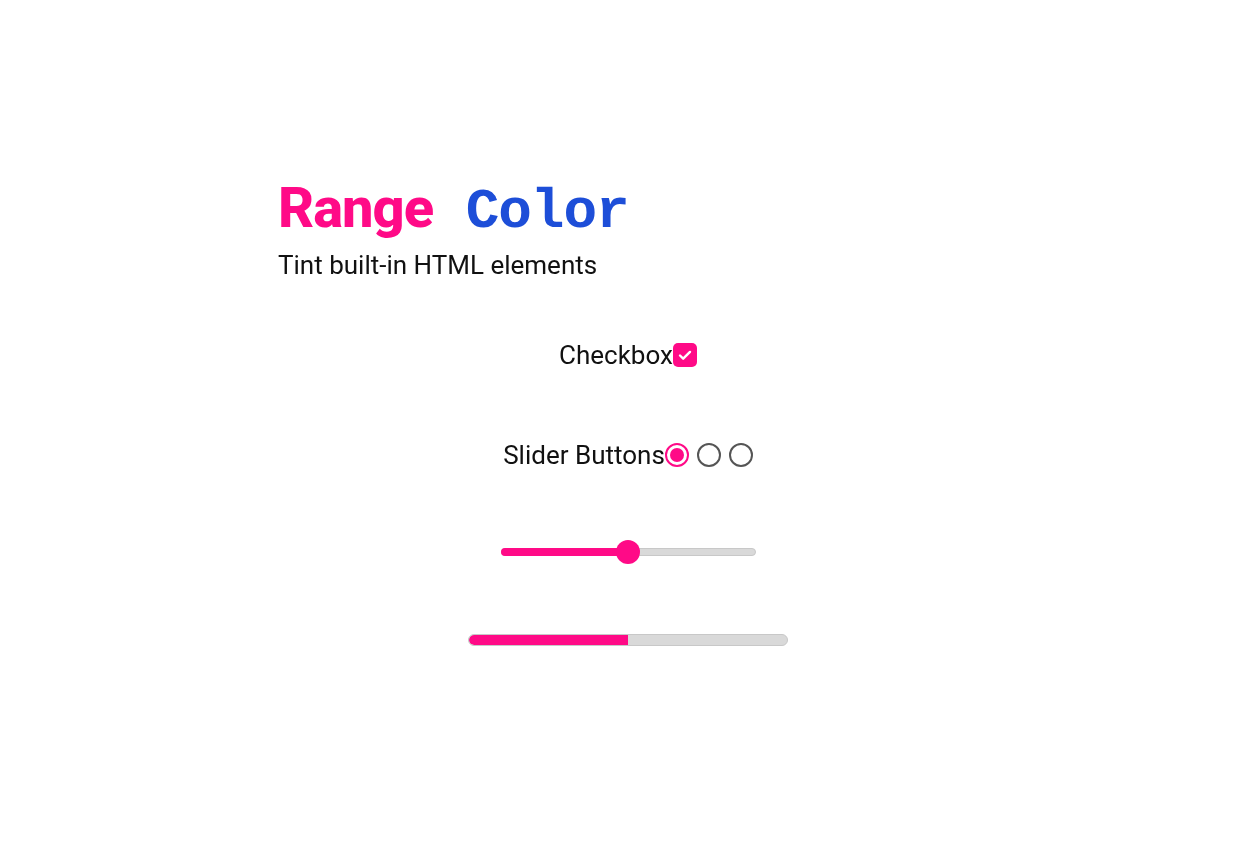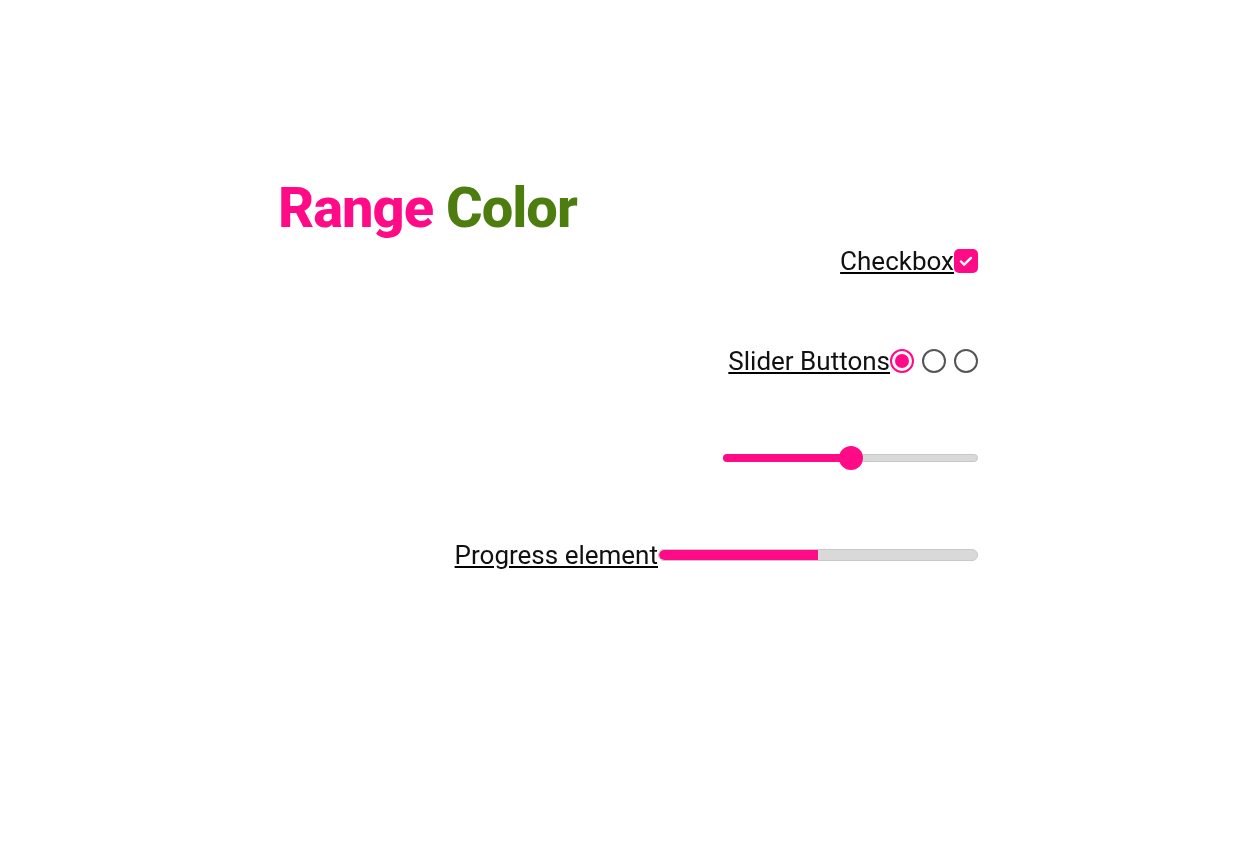--- a/index.html
+++ b/index.html
@@ -31,7 +31,8 @@
       color: #ff0a87;
     }
     .title-rest {
-      color: #4d7c0f;
+      color: #1d4ed8;
+      font-family: Liberation Mono, monospace;
     }
     .subtitle {
       font-size: 26px;

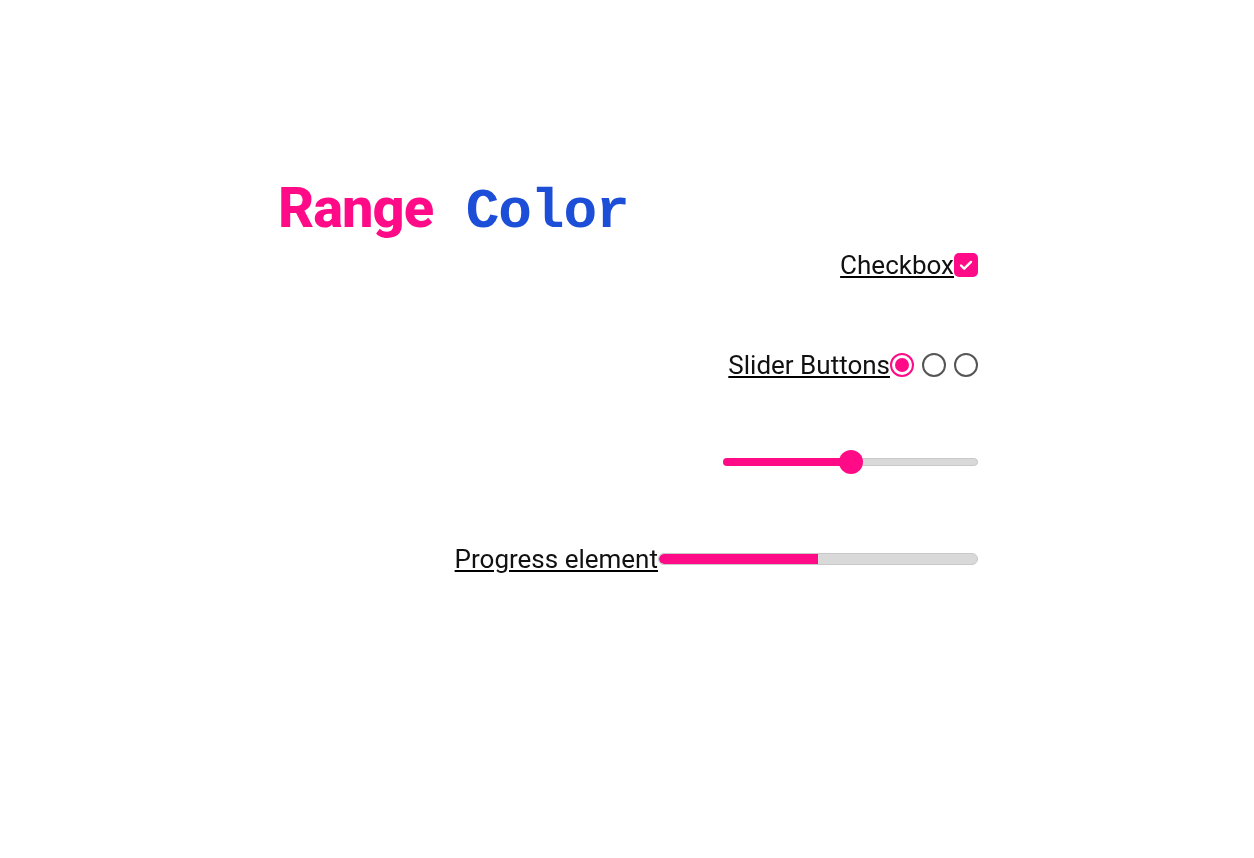--- a/index.html
+++ b/index.html
@@ -161,6 +161,7 @@
   <h1 class="title">
     <span class="title-accent">Range</span><span class="title-rest"> Color</span>
   </h1>
+  <p class="subtitle">Tint built-in HTML elements</p>
 
   <div class="row">
     <span class="row-label">Checkbox</span>

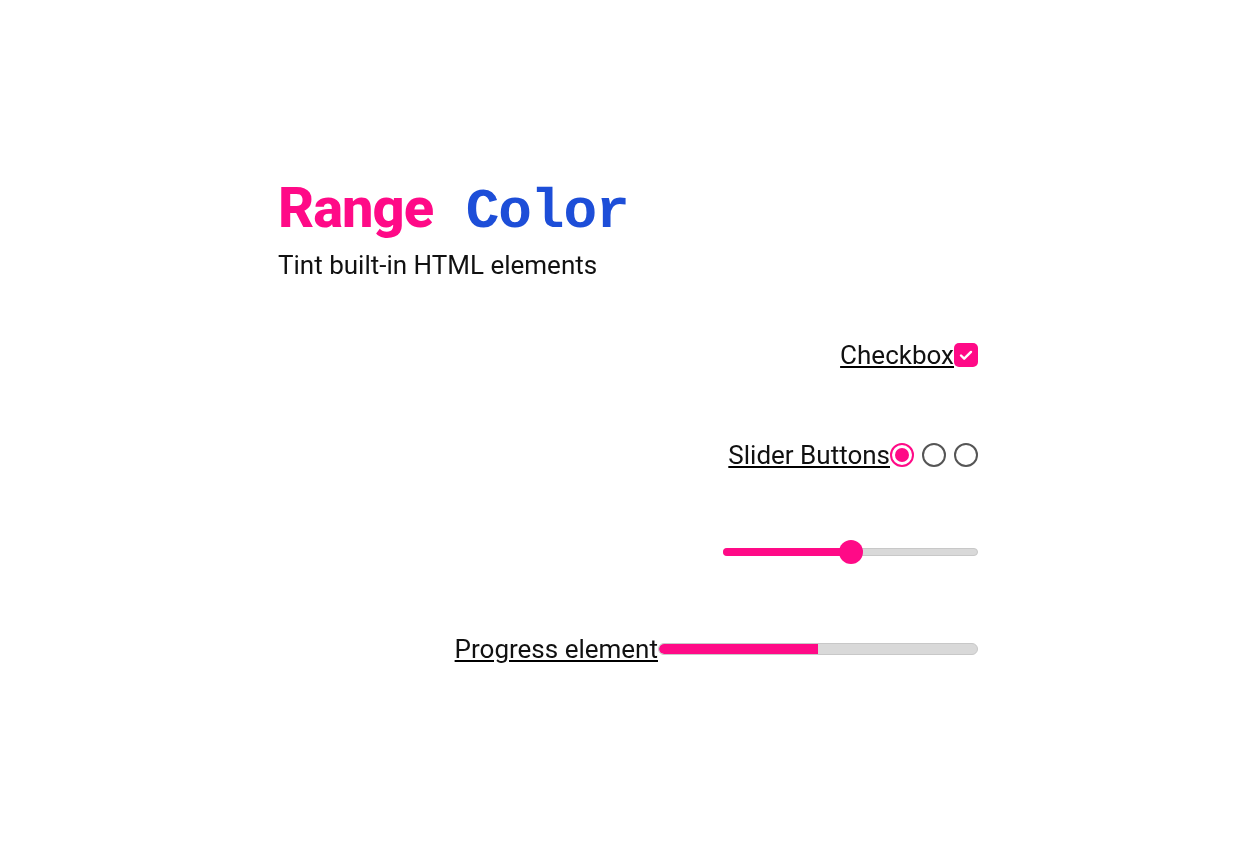--- a/index.html
+++ b/index.html
@@ -42,10 +42,9 @@
     }
     .row {
       display: flex;
-      justify-content: flex-end;
+      justify-content: center;
       align-items: center;
       margin-bottom: 70px;
-      text-decoration: underline;
     }
     .row-label {
       font-size: 26px;

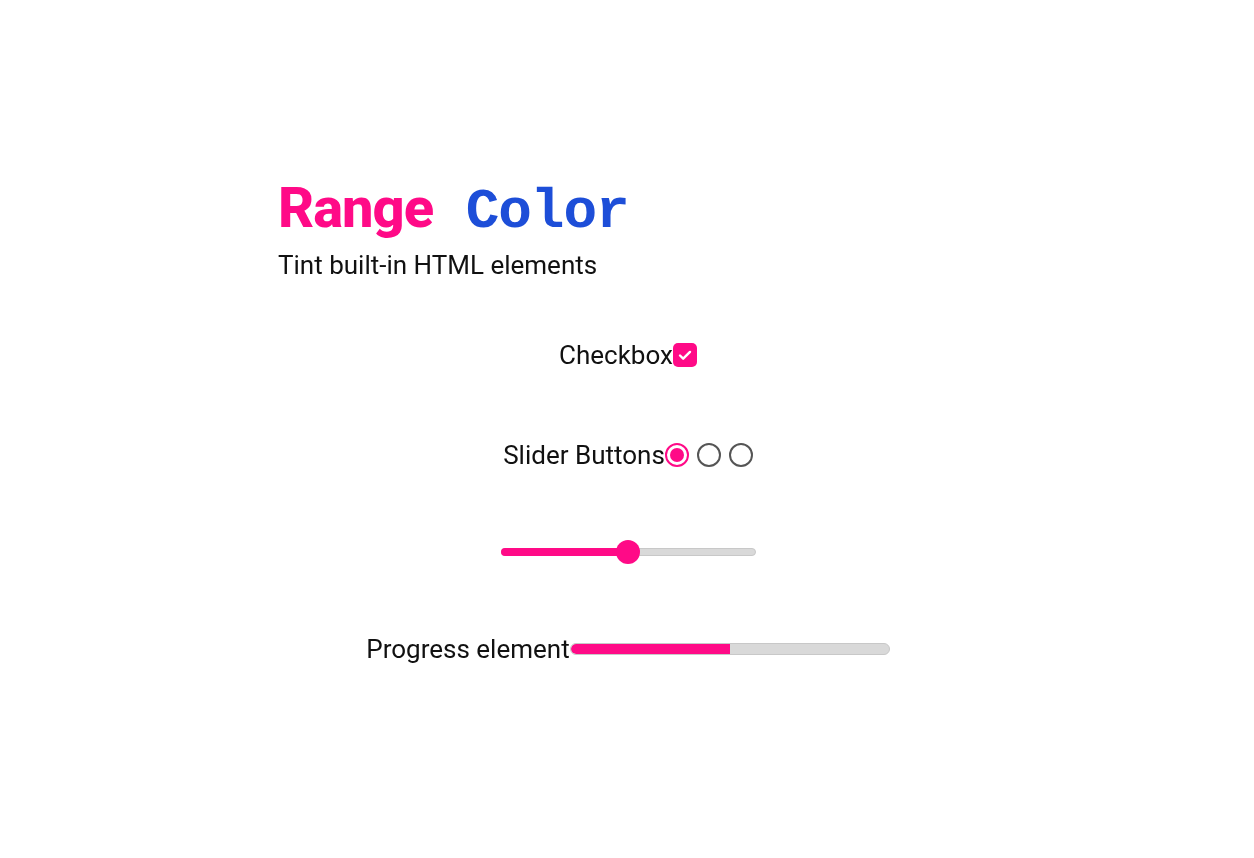--- a/index.html
+++ b/index.html
@@ -193,7 +193,6 @@
   </div>
 
   <div class="row">
-    <span class="row-label">Progress element</span>
     <div class="control-area">
       <div class="progress">
         <div class="progress-fill" id="progress-fill" style="width: 50%;"></div>

